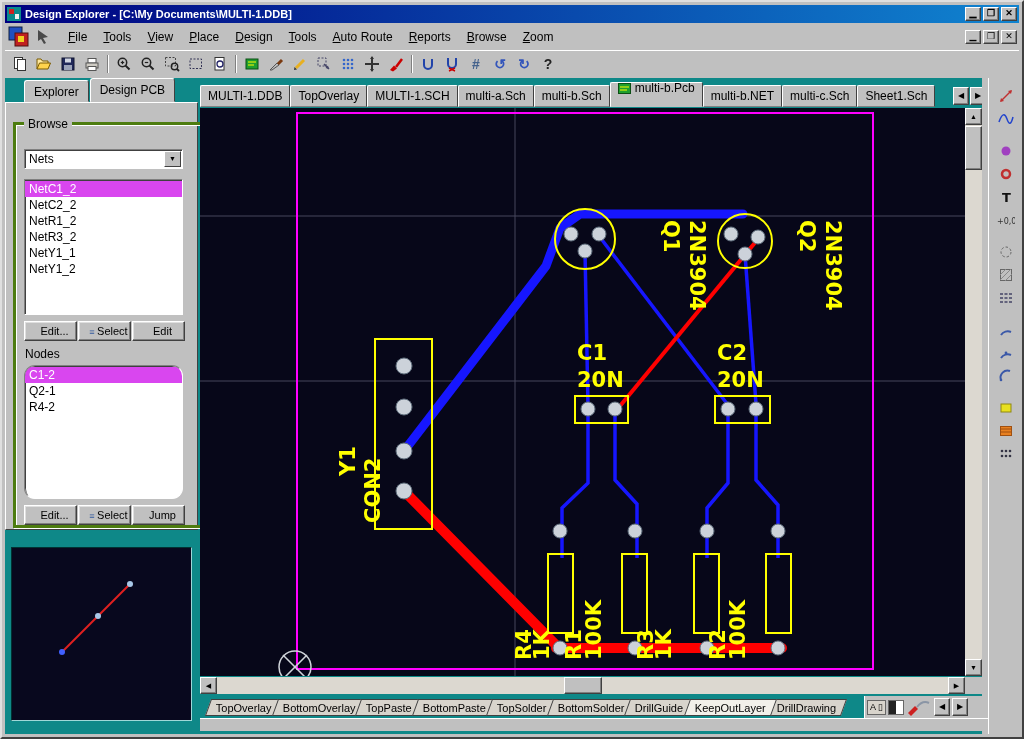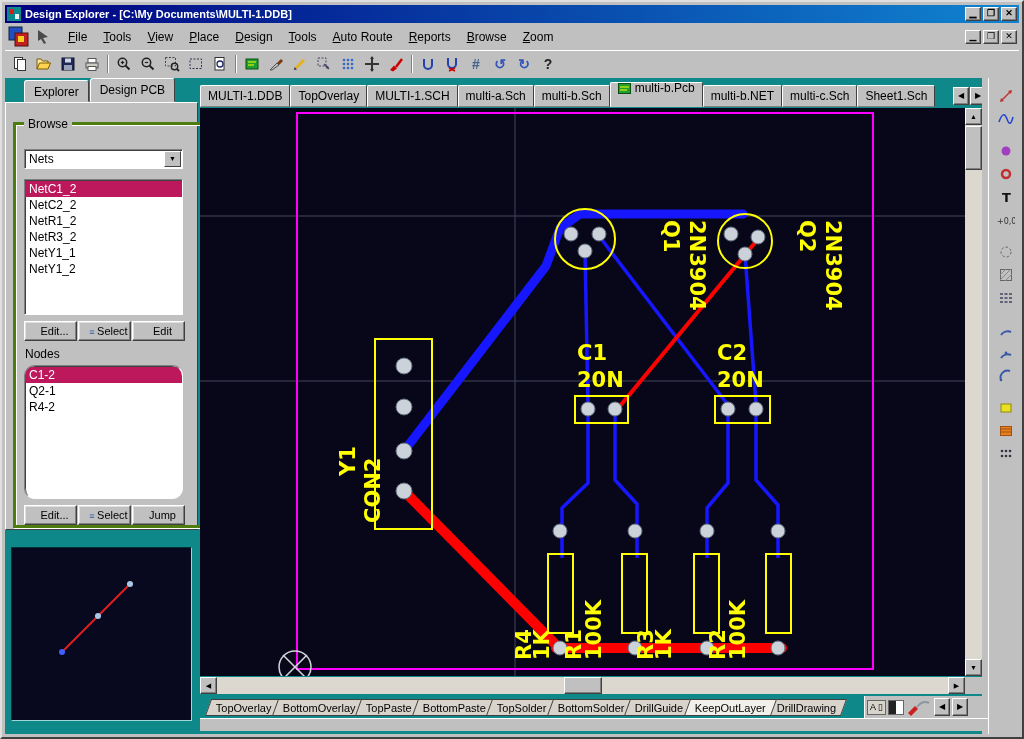--- a/index.html
+++ b/index.html
@@ -49,7 +49,7 @@
       border:1px solid; border-color:#808080 #fff #fff #808080; box-shadow:inset 1px 1px 0 #404040;
       font-size:12px; overflow:hidden; padding-top:1px; }
   .listbox .li { height:16px; line-height:16px; padding-left:4px; color:#000; }
-  .listbox .li.sel { background:#be185d; color:#fff; }
+  .listbox .li.sel { background:#d946ef; color:#fff; }
   .btnrow { position:absolute; left:8px; width:161px; display:flex; gap:1px; }
   .pbtn { flex:1; height:20px; background:#c0c0c0; border:1px solid; border-color:#fff #404040 #404040 #fff;
       box-shadow:inset -1px -1px 0 #808080, inset 1px 1px 0 #dfdfdf; font-size:11px; text-align:center;

